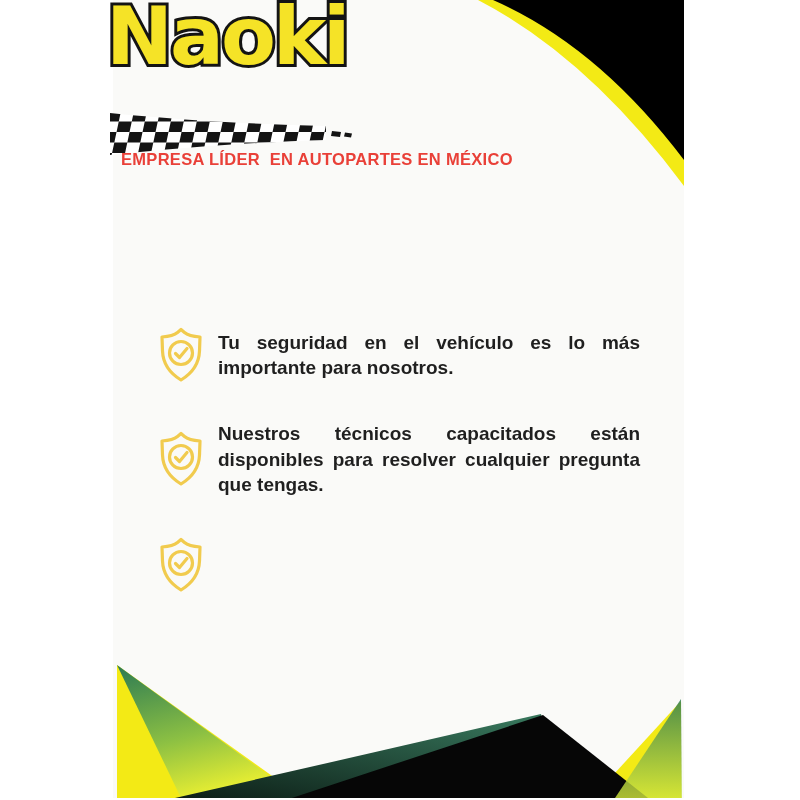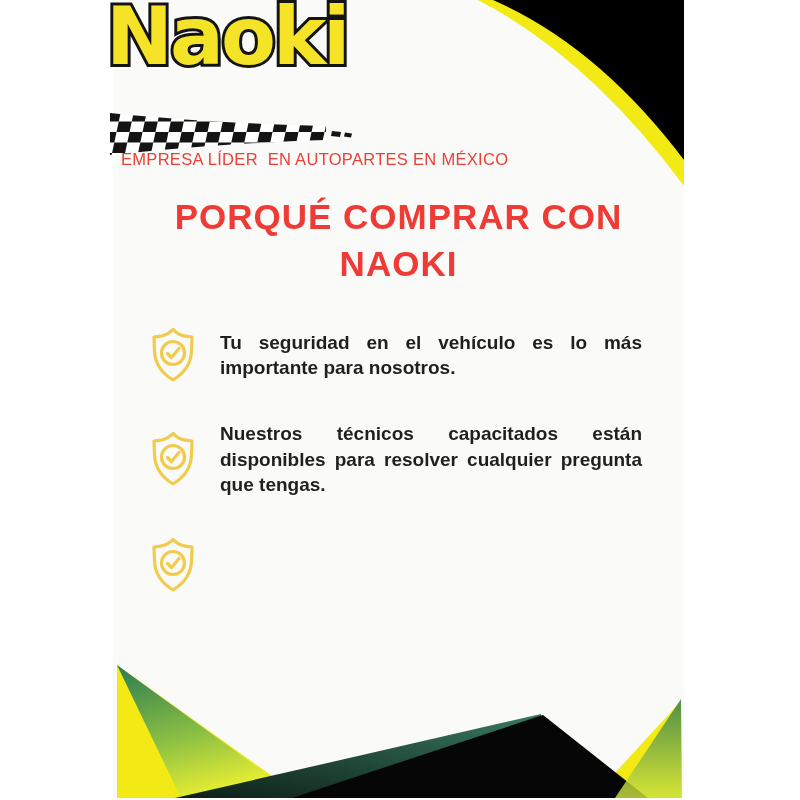--- a/index.html
+++ b/index.html
@@ -18,7 +18,7 @@
             -webkit-text-stroke:1.6px #141414;paint-order:stroke fill;}
   .flag{position:absolute;left:108px;top:111px;}
   .tagline{position:absolute;left:121px;top:150px;width:520px;
-           font-size:16.5px;font-weight:normal;color:#e94038;letter-spacing:.3px;
+           font-size:16.5px;font-weight:bold;color:#e94038;letter-spacing:.3px;
            white-space:pre;}
 
   

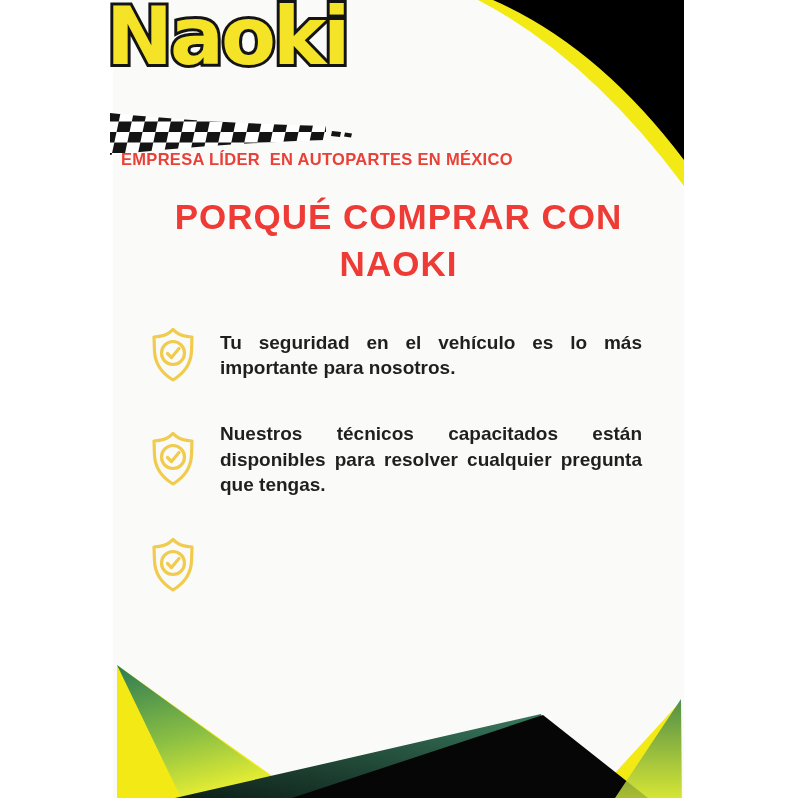--- a/index.html
+++ b/index.html
@@ -69,9 +69,6 @@
 
   <div class="tagline">EMPRESA LÍDER  EN AUTOPARTES EN MÉXICO</div>
 
-  <div class="heading">
-    <span>PORQUÉ COMPRAR CON NAOKI</span>
-  </div>
 
   <div class="benefits">
 

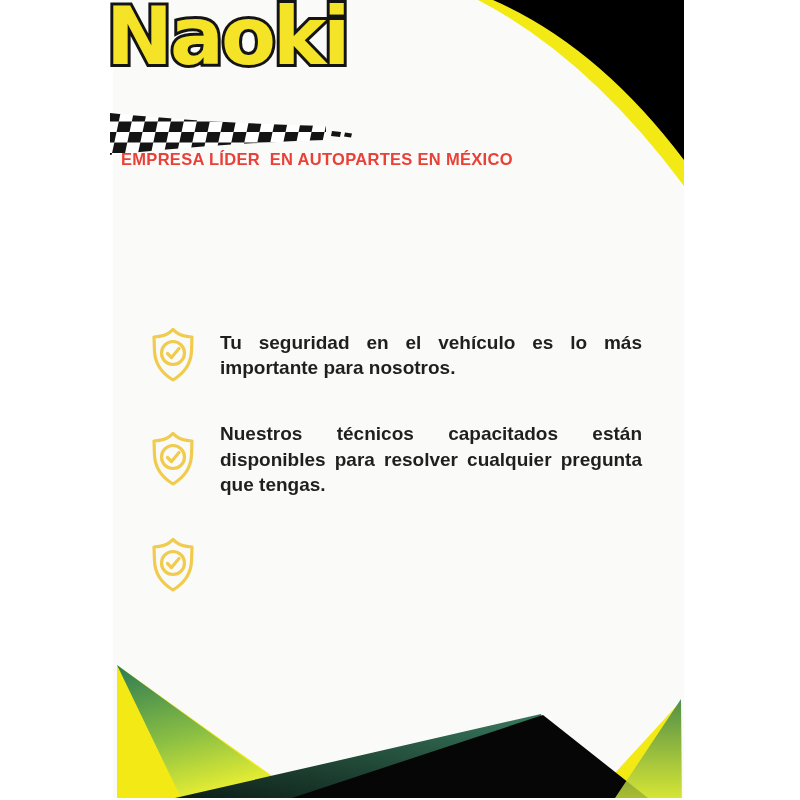--- a/index.html
+++ b/index.html
@@ -29,7 +29,7 @@
 
   
   .benefits{position:absolute;left:148px;top:322px;width:494px;}
-  .benefit{position:absolute;left:0;display:flex;align-items:center;gap:22px;width:494px;}
+  .benefit{position:absolute;left:8px;display:flex;align-items:center;gap:12px;width:494px;}
   .benefit.b0{top:4px;}
   .benefit.b1{top:99px;}
   .benefit.b2{top:214px;}

